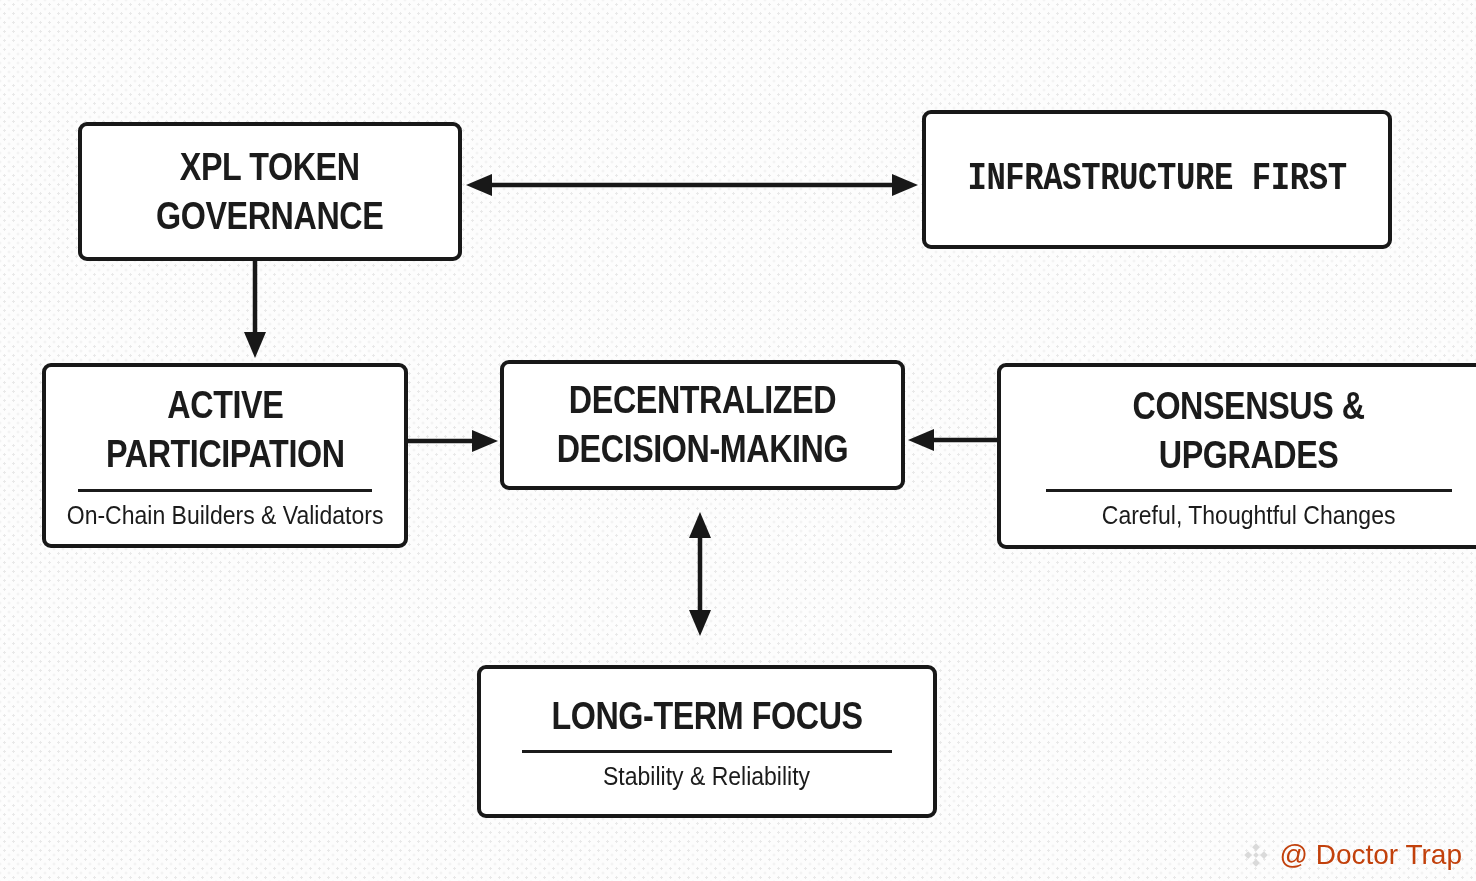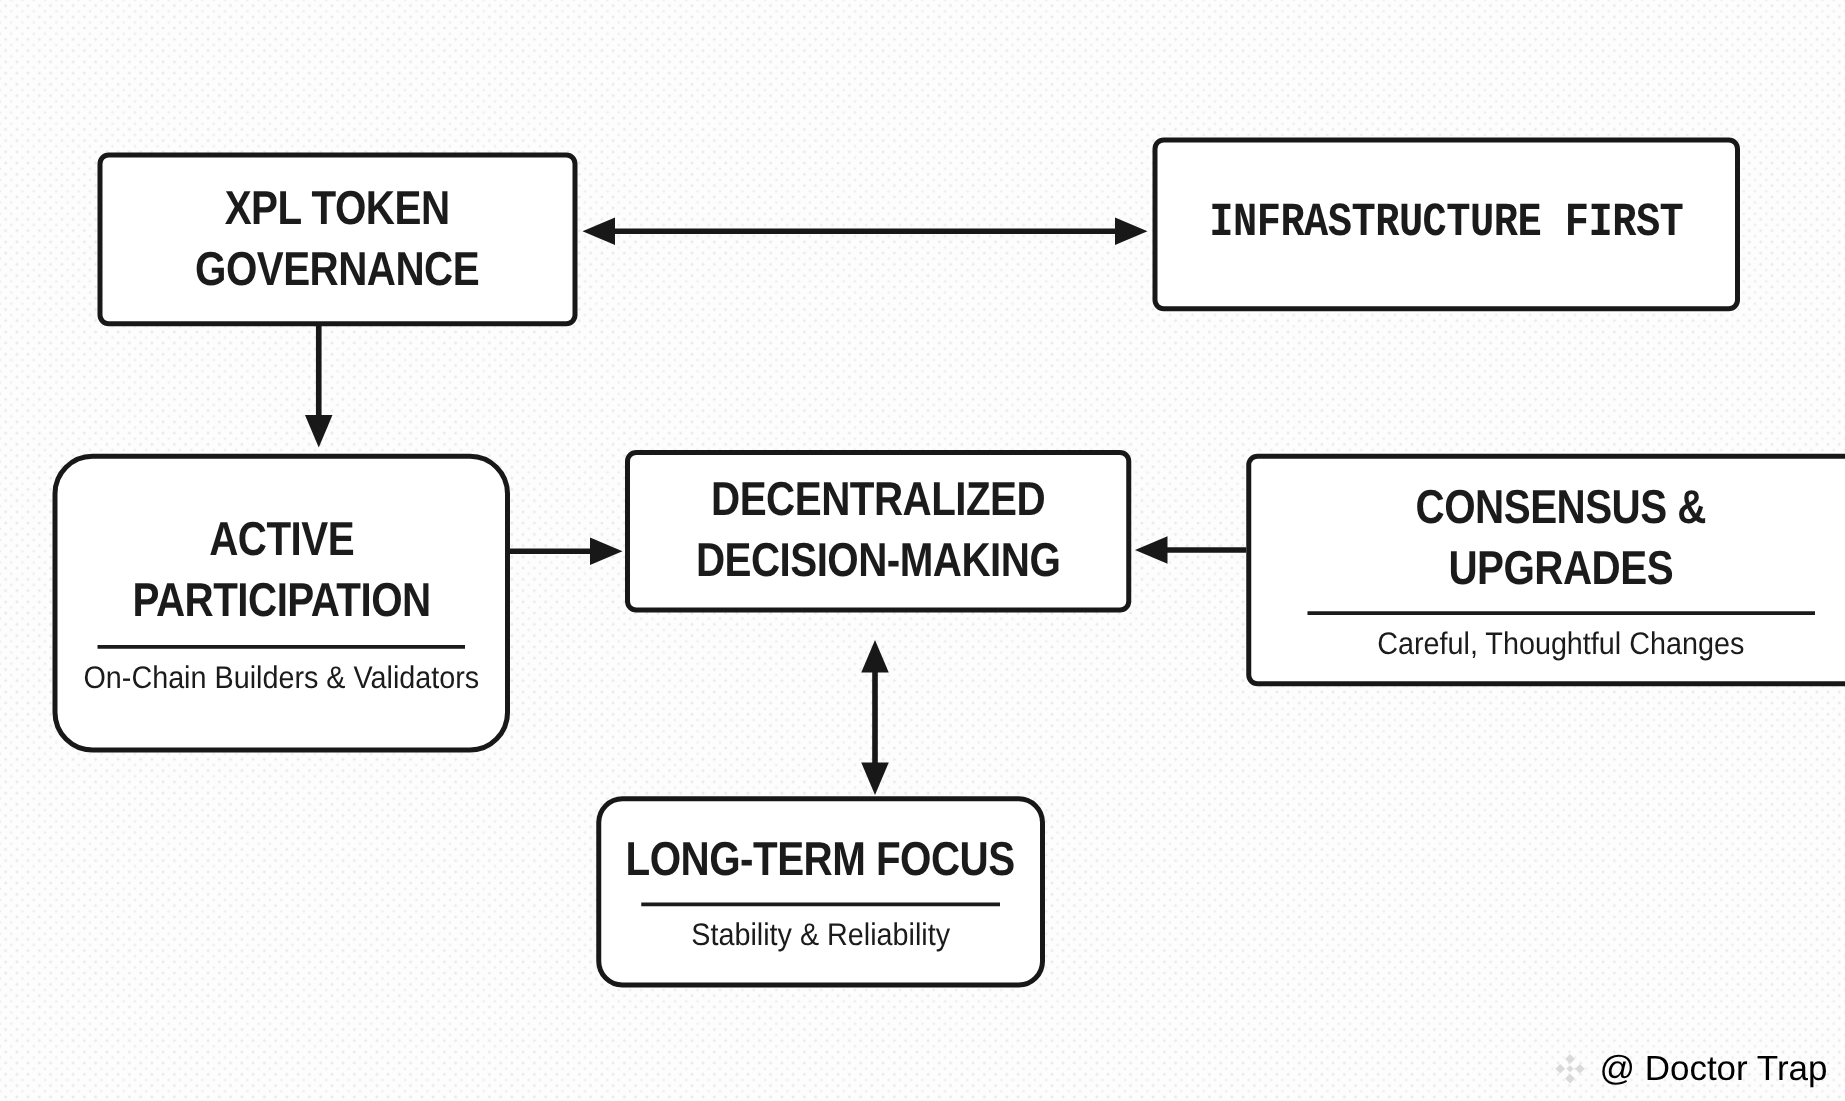--- a/index.html
+++ b/index.html
@@ -64,7 +64,7 @@
   
   #node-xpl           { left:  78px; top: 110px; width: 384px; height: 139px; margin-top: 12px; }
   #node-infra         { left: 922px; top: 110px; width: 470px; height: 139px; font-family: Liberation Mono, monospace; }
-  #node-active        { left:  42px; top: 363px; width: 366px; height: 239px; border-radius: 32px; }
+  #node-active        { left:  42px; top: 363px; width: 366px; height: 185px; }
   #node-decentralized { left: 500px; top: 360px; width: 405px; height: 130px; }
   #node-consensus     { left: 997px; top: 363px; width: 504px; height: 186px; }
   #node-longterm      { left: 477px; top: 637px; width: 359px; height: 153px; border-radius: 21px; }

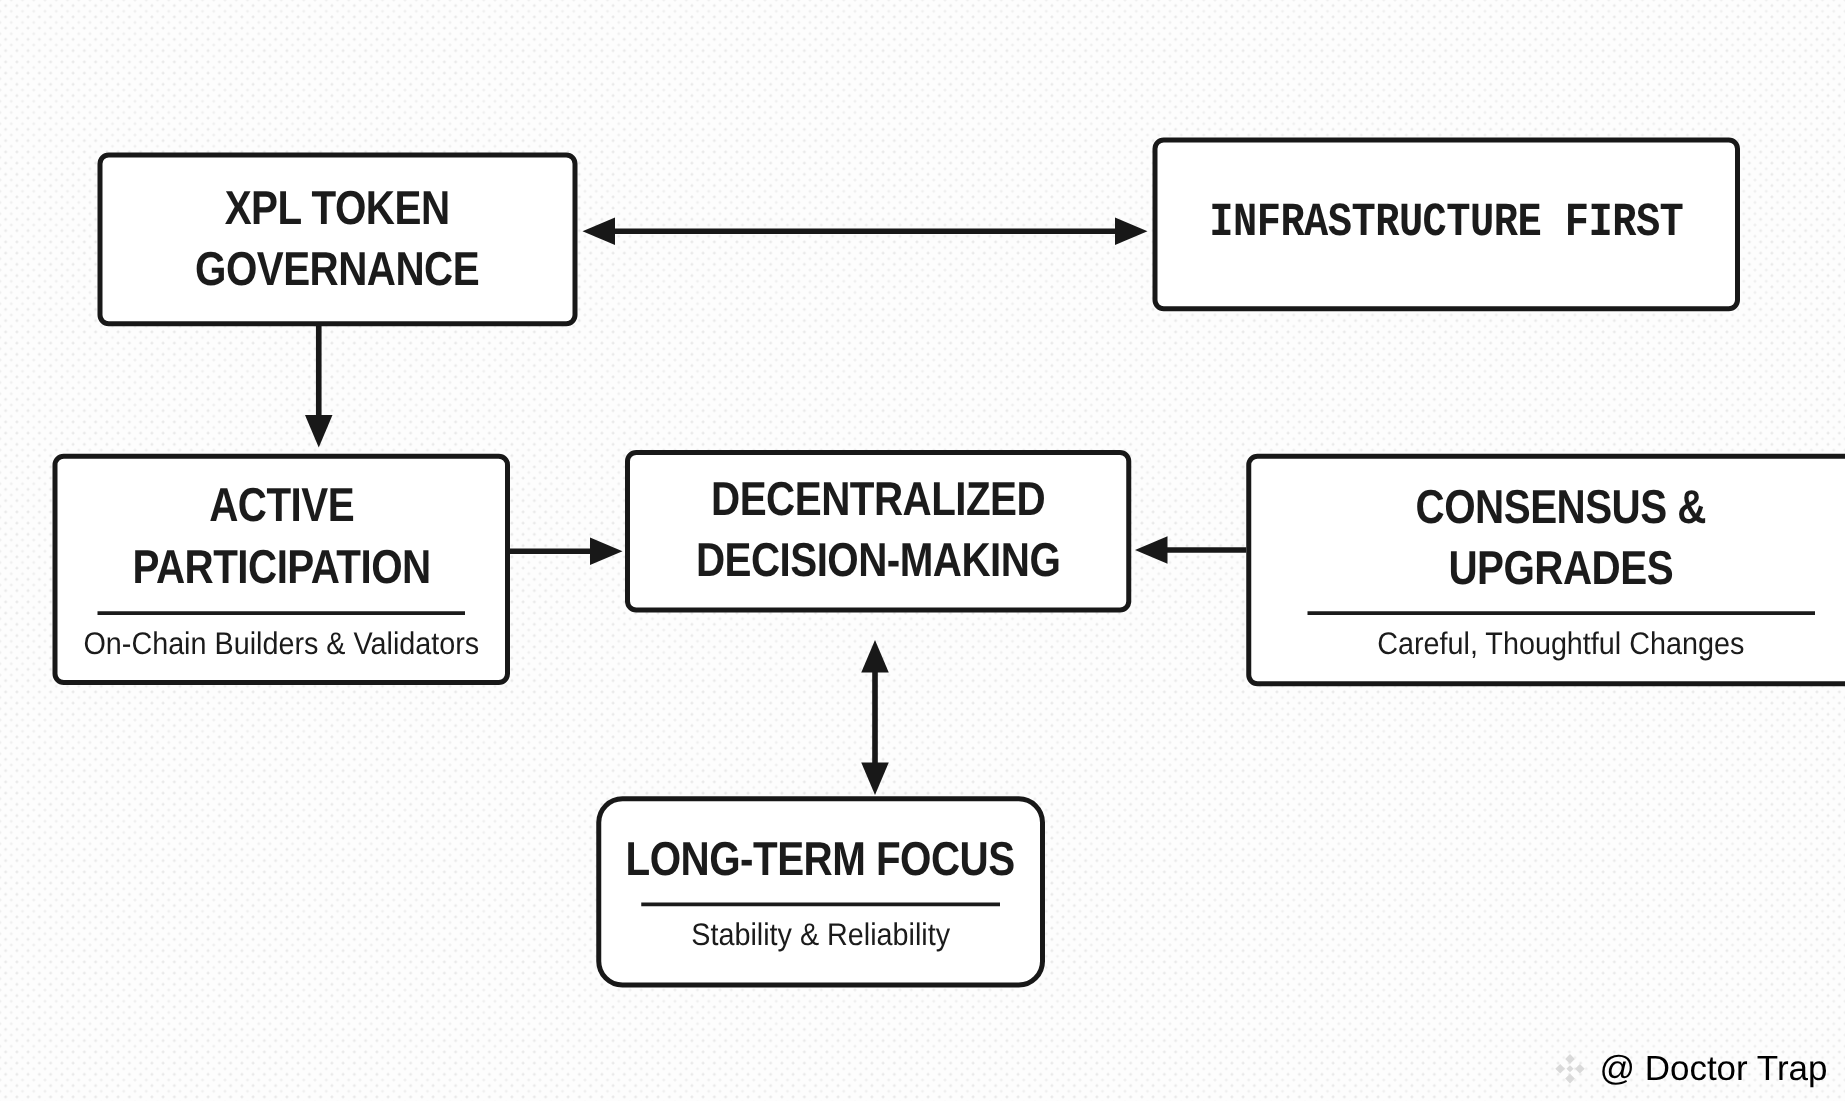--- a/index.html
+++ b/index.html
@@ -67,7 +67,7 @@
   #node-active        { left:  42px; top: 363px; width: 366px; height: 185px; }
   #node-decentralized { left: 500px; top: 360px; width: 405px; height: 130px; }
   #node-consensus     { left: 997px; top: 363px; width: 504px; height: 186px; }
-  #node-longterm      { left: 477px; top: 637px; width: 359px; height: 153px; border-radius: 21px; }
+  #node-longterm      { left: 477px; top: 665px; width: 460px; height: 153px; }
 
   .arrow-layer {
     position: absolute;

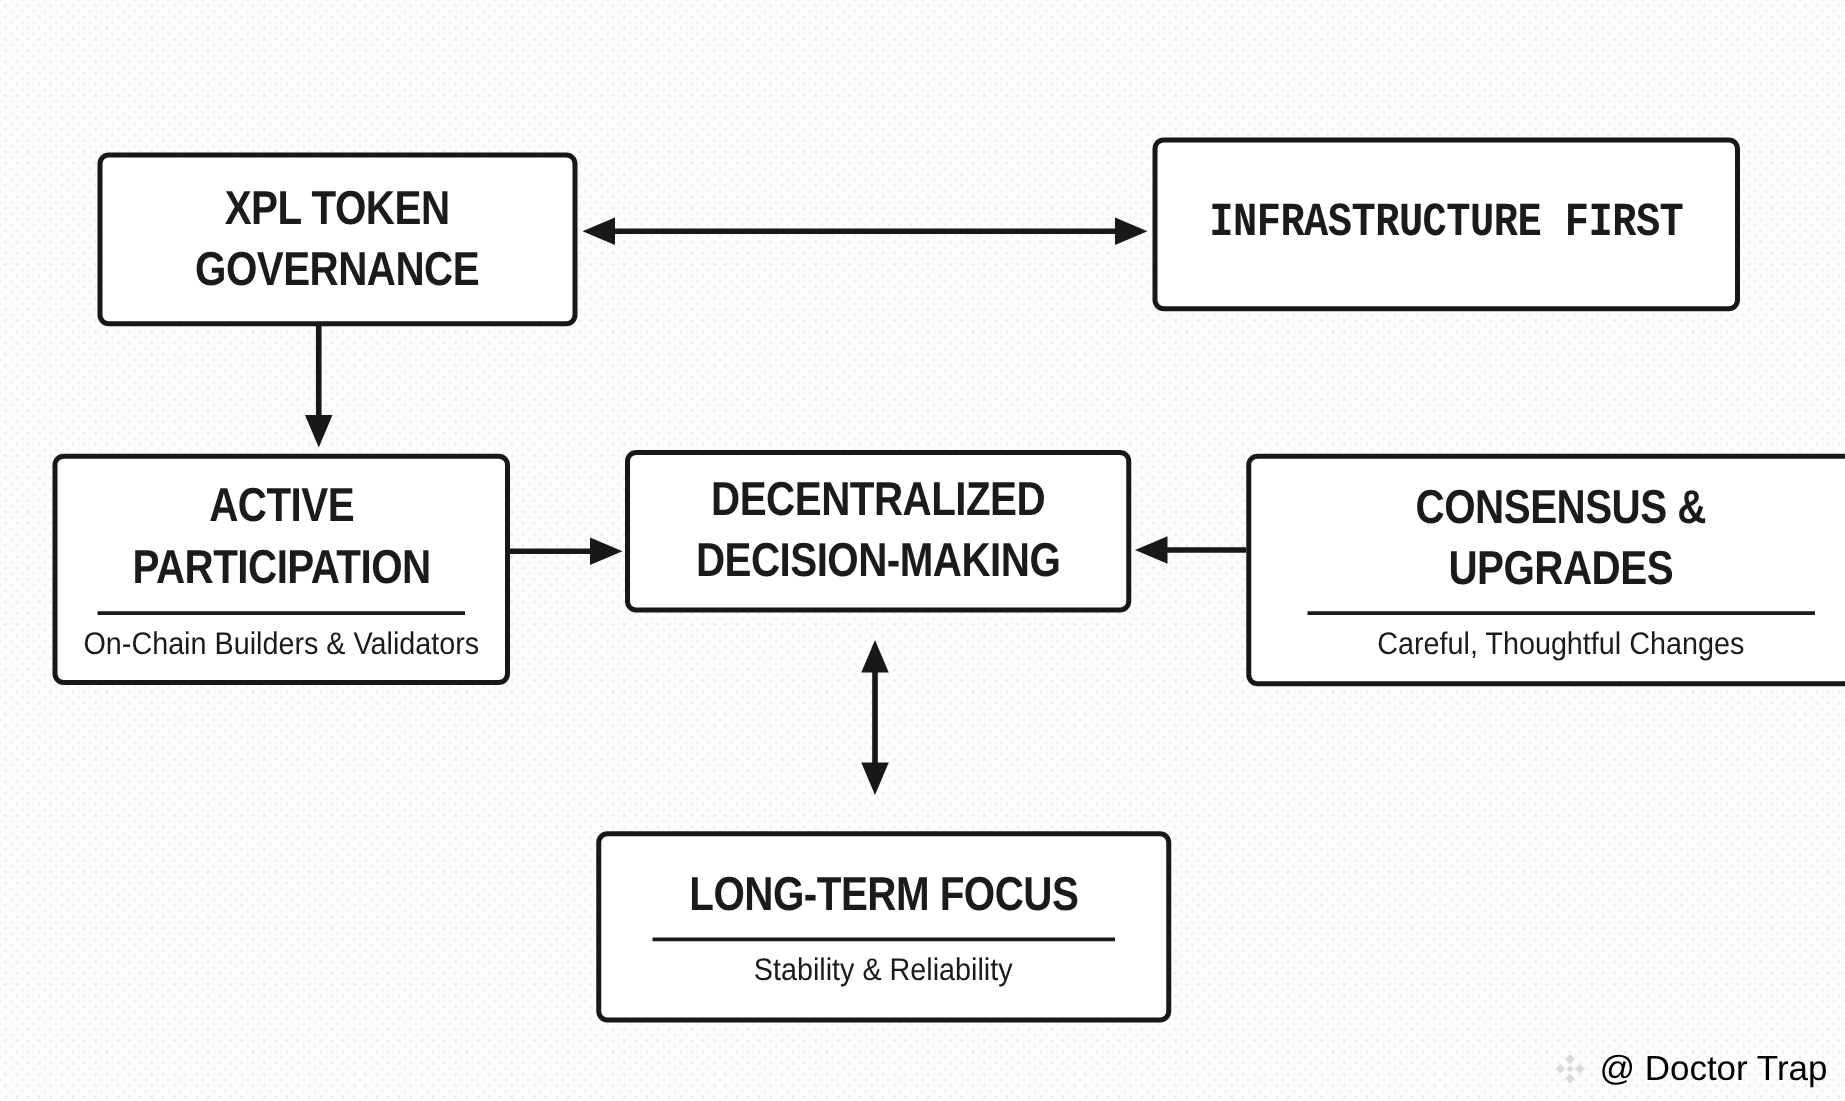--- a/index.html
+++ b/index.html
@@ -90,7 +90,7 @@
   .watermark-text {
     font-size: 28px;
     font-weight: 400;
-    color: #000000;
+    color: #c2410c;
   }
 </style>
 </head>

